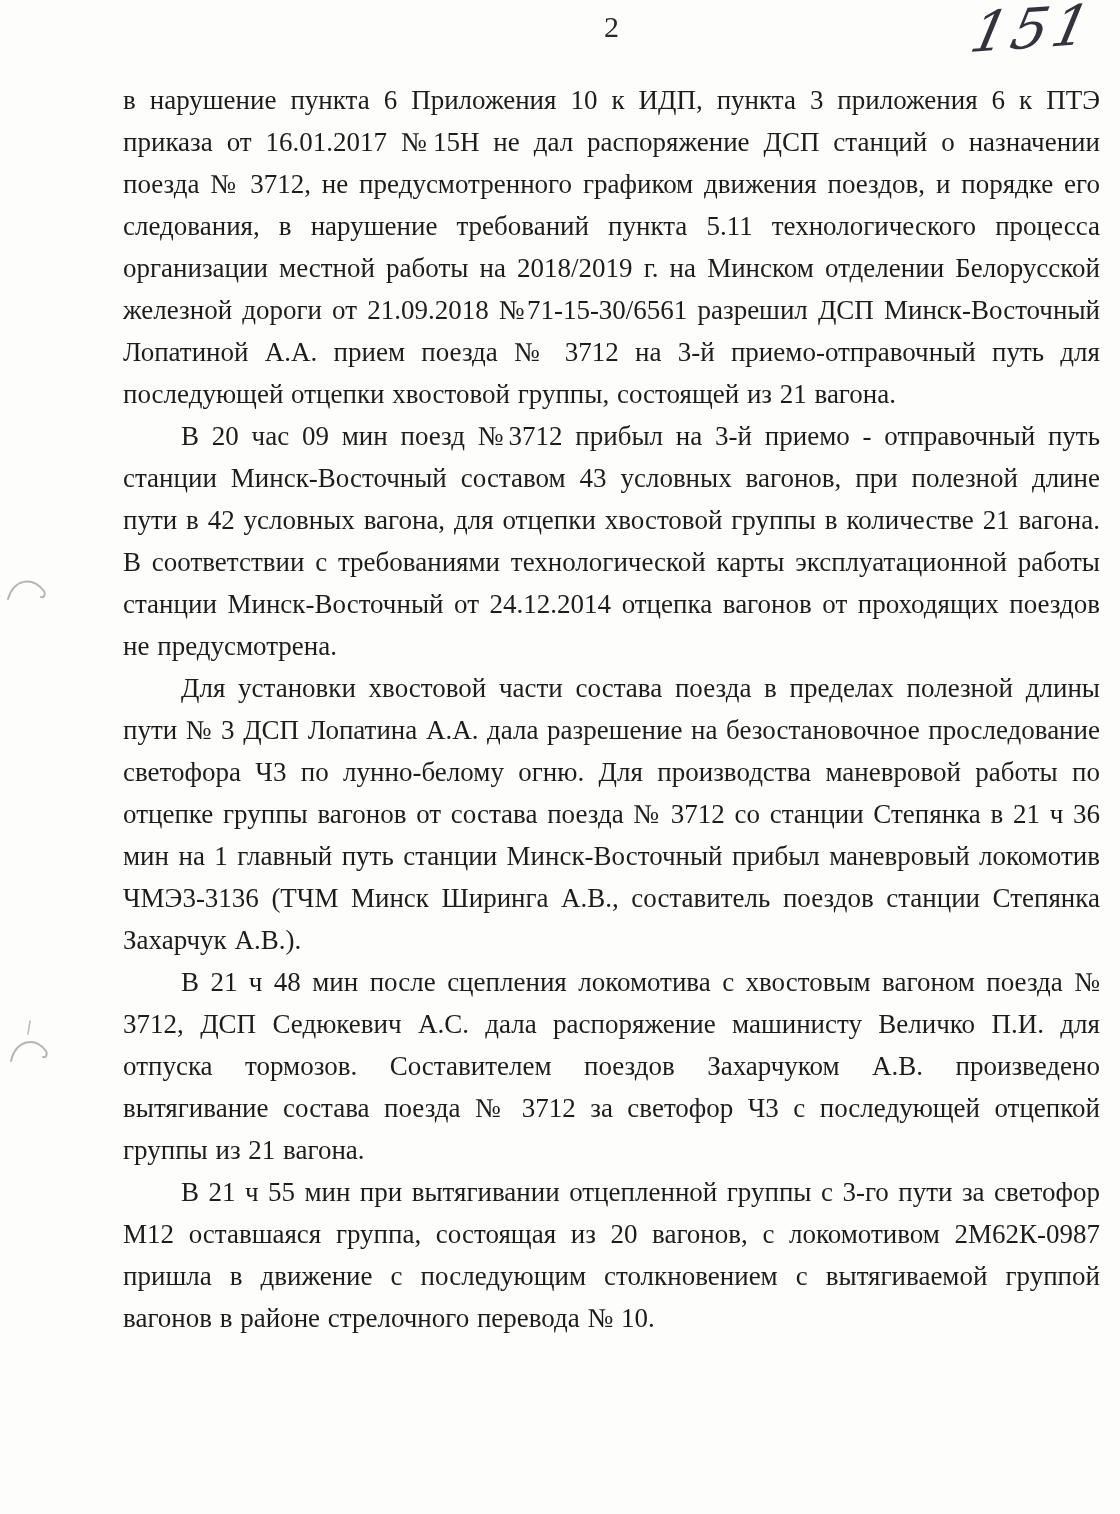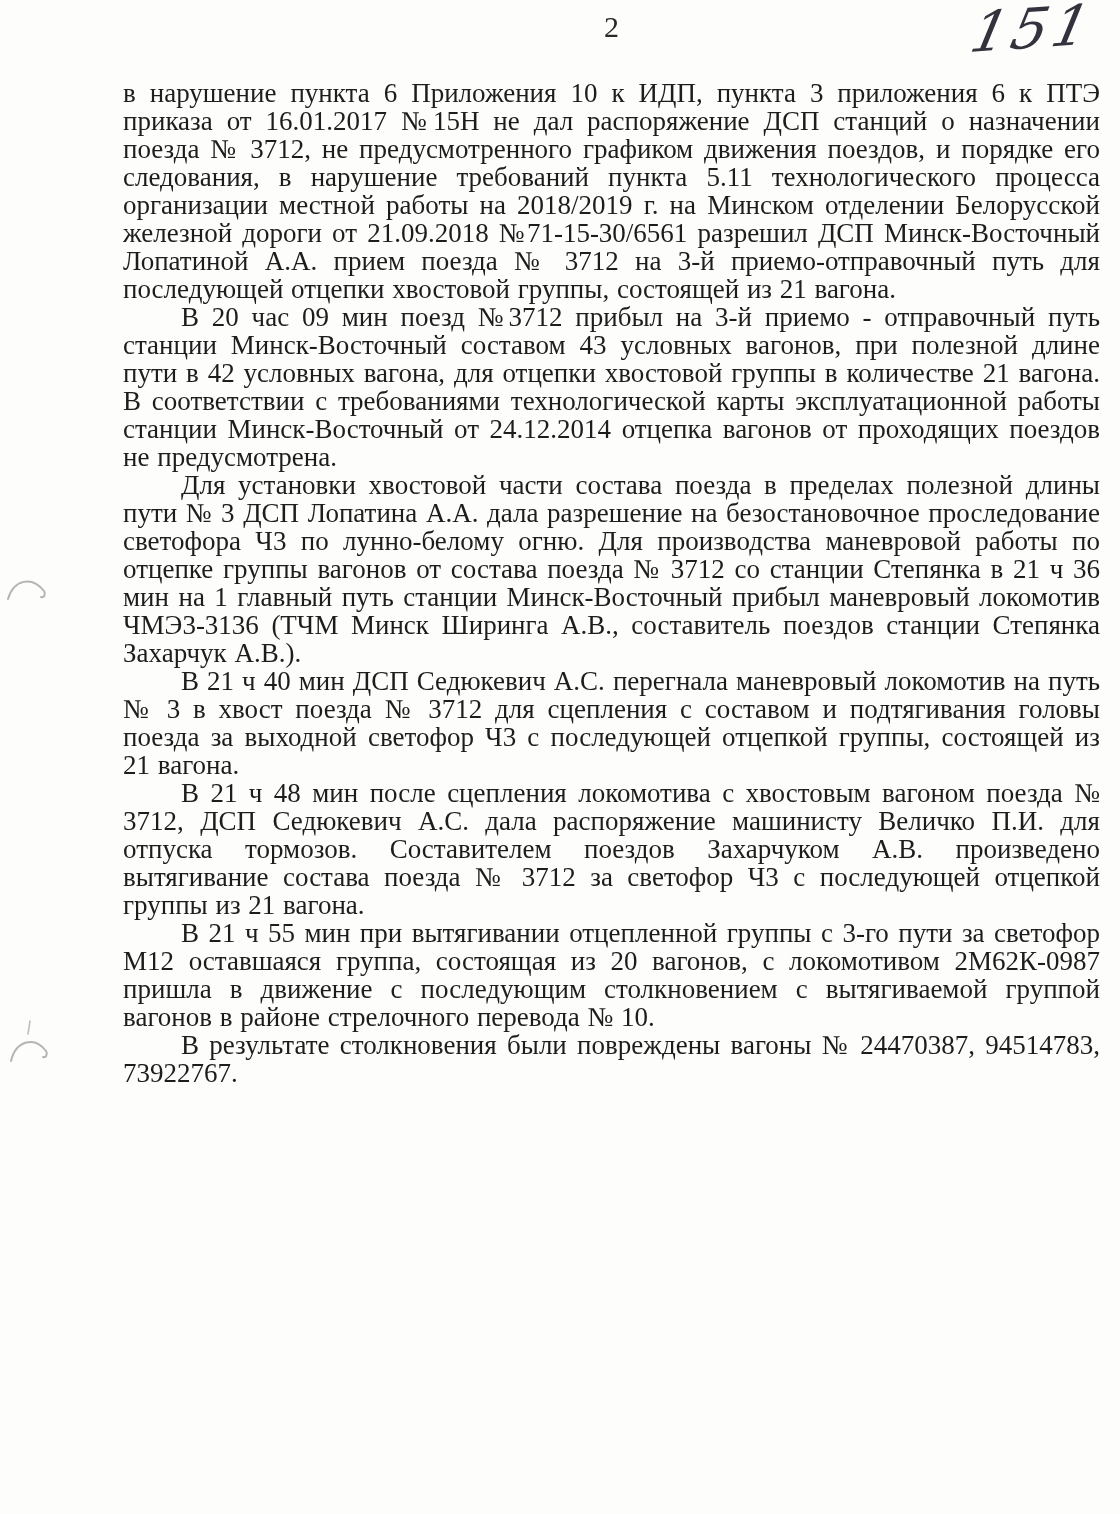--- a/index.html
+++ b/index.html
@@ -42,7 +42,7 @@
     left: 123px;
     width: 977px;
     font-size: 27px;
-    line-height: 28px;
+    line-height: 42px;
     text-align: justify;
     word-spacing: 1px;
   }

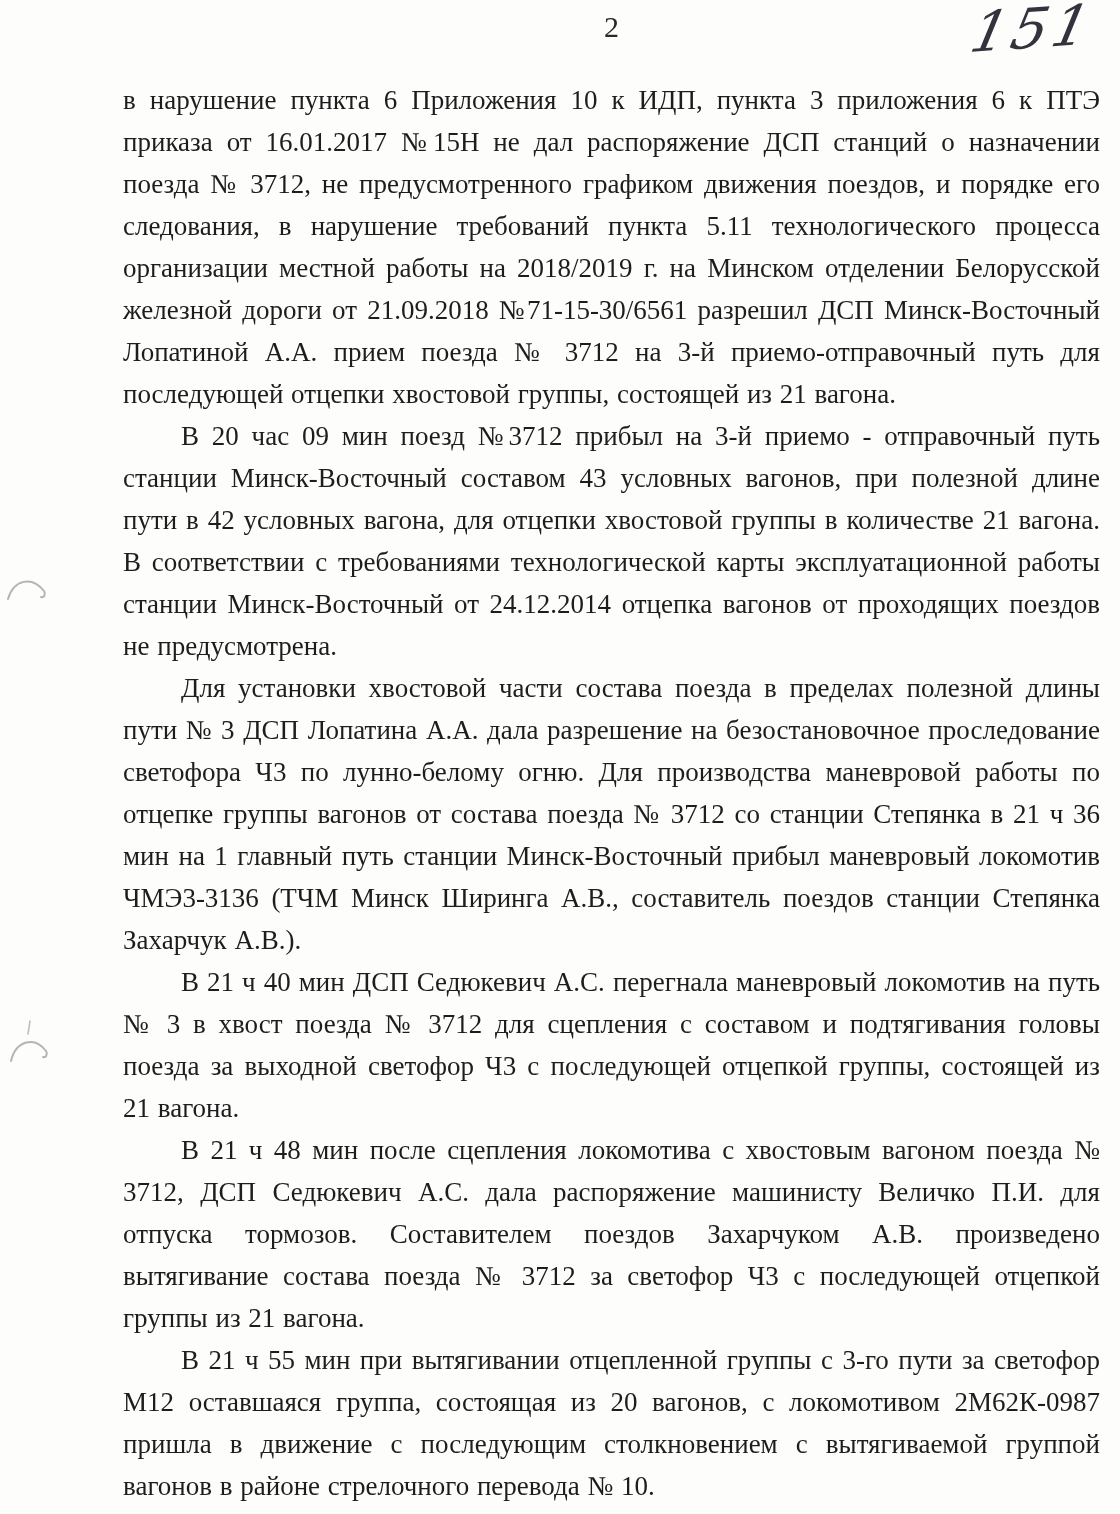--- a/index.html
+++ b/index.html
@@ -86,7 +86,6 @@
     <p>в нарушение пункта 6 Приложения 10 к ИДП, пункта 3 приложения 6 к ПТЭ приказа от 16.01.2017 №15Н не дал распоряжение ДСП станций о назначении поезда № 3712, не предусмотренного графиком движения поездов, и порядке его следования, в нарушение требований пункта 5.11 технологического процесса организации местной работы на 2018/2019 г. на Минском отделении Белорусской железной дороги от 21.09.2018 №71-15-30/6561 разрешил ДСП Минск-Восточный Лопатиной А.А. прием поезда № 3712 на 3-й приемо-отправочный путь для последующей отцепки хвостовой группы, состоящей из 21 вагона.</p>
     <p class="indent">В 20 час 09 мин поезд №3712 прибыл на 3-й приемо - отправочный путь станции Минск-Восточный составом 43 условных вагонов, при полезной длине пути в 42 условных вагона, для отцепки хвостовой группы в количестве 21 вагона. В соответствии с требованиями технологической карты эксплуатационной работы станции Минск-Восточный от 24.12.2014 отцепка вагонов от проходящих поездов не предусмотрена.</p>
     <p class="indent">Для установки хвостовой части состава поезда в пределах полезной длины пути № 3 ДСП Лопатина А.А. дала разрешение на безостановочное проследование светофора Ч3 по лунно-белому огню. Для производства маневровой работы по отцепке группы вагонов от состава поезда № 3712 со станции Степянка в 21 ч 36 мин на 1 главный путь станции Минск-Восточный прибыл маневровый локомотив ЧМЭ3-3136 (ТЧМ Минск Ширинга А.В., составитель поездов станции Степянка Захарчук А.В.).</p>
-    <p class="indent">В 21 ч 40 мин ДСП Седюкевич А.С. перегнала маневровый локомотив на путь № 3 в хвост поезда № 3712 для сцепления с составом и подтягивания головы поезда за выходной светофор Ч3 с последующей отцепкой группы, состоящей из 21 вагона.</p>
     <p class="indent">В 21 ч 48 мин после сцепления локомотива с хвостовым вагоном поезда № 3712, ДСП Седюкевич А.С. дала распоряжение машинисту Величко П.И. для отпуска тормозов. Составителем поездов Захарчуком А.В. произведено вытягивание состава поезда № 3712 за светофор Ч3 с последующей отцепкой группы из 21 вагона.</p>
     <p class="indent">В 21 ч 55 мин при вытягивании отцепленной группы с 3-го пути за светофор М12 оставшаяся группа, состоящая из 20 вагонов, с локомотивом 2М62К-0987 пришла в движение с последующим столкновением с вытягиваемой группой вагонов в районе стрелочного перевода № 10.</p>
     <p class="indent">В результате столкновения были повреждены вагоны № 24470387, 94514783, 73922767.</p>

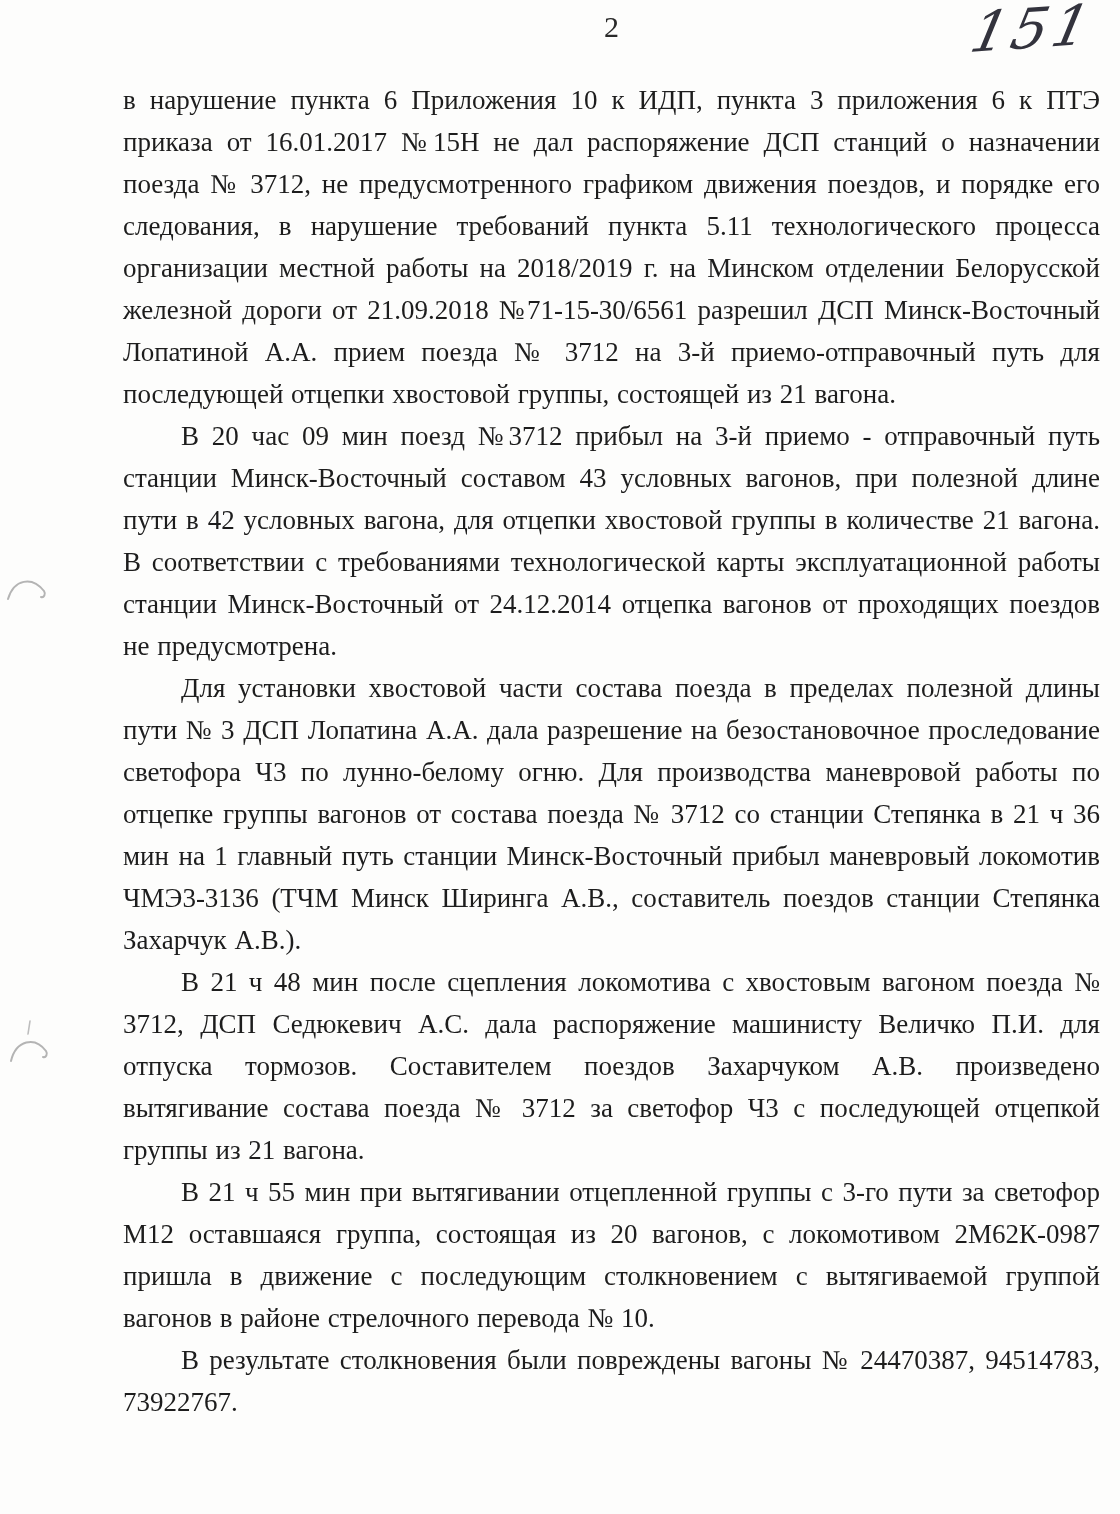--- a/index.html
+++ b/index.html
@@ -88,7 +88,6 @@
     <p class="indent">Для установки хвостовой части состава поезда в пределах полезной длины пути № 3 ДСП Лопатина А.А. дала разрешение на безостановочное проследование светофора Ч3 по лунно-белому огню. Для производства маневровой работы по отцепке группы вагонов от состава поезда № 3712 со станции Степянка в 21 ч 36 мин на 1 главный путь станции Минск-Восточный прибыл маневровый локомотив ЧМЭ3-3136 (ТЧМ Минск Ширинга А.В., составитель поездов станции Степянка Захарчук А.В.).</p>
     <p class="indent">В 21 ч 48 мин после сцепления локомотива с хвостовым вагоном поезда № 3712, ДСП Седюкевич А.С. дала распоряжение машинисту Величко П.И. для отпуска тормозов. Составителем поездов Захарчуком А.В. произведено вытягивание состава поезда № 3712 за светофор Ч3 с последующей отцепкой группы из 21 вагона.</p>
     <p class="indent">В 21 ч 55 мин при вытягивании отцепленной группы с 3-го пути за светофор М12 оставшаяся группа, состоящая из 20 вагонов, с локомотивом 2М62К-0987 пришла в движение с последующим столкновением с вытягиваемой группой вагонов в районе стрелочного перевода № 10.</p>
-    <p class="indent">В результате столкновения были повреждены вагоны № 24470387, 94514783, 73922767.</p>
   </div>
 
 </div>

